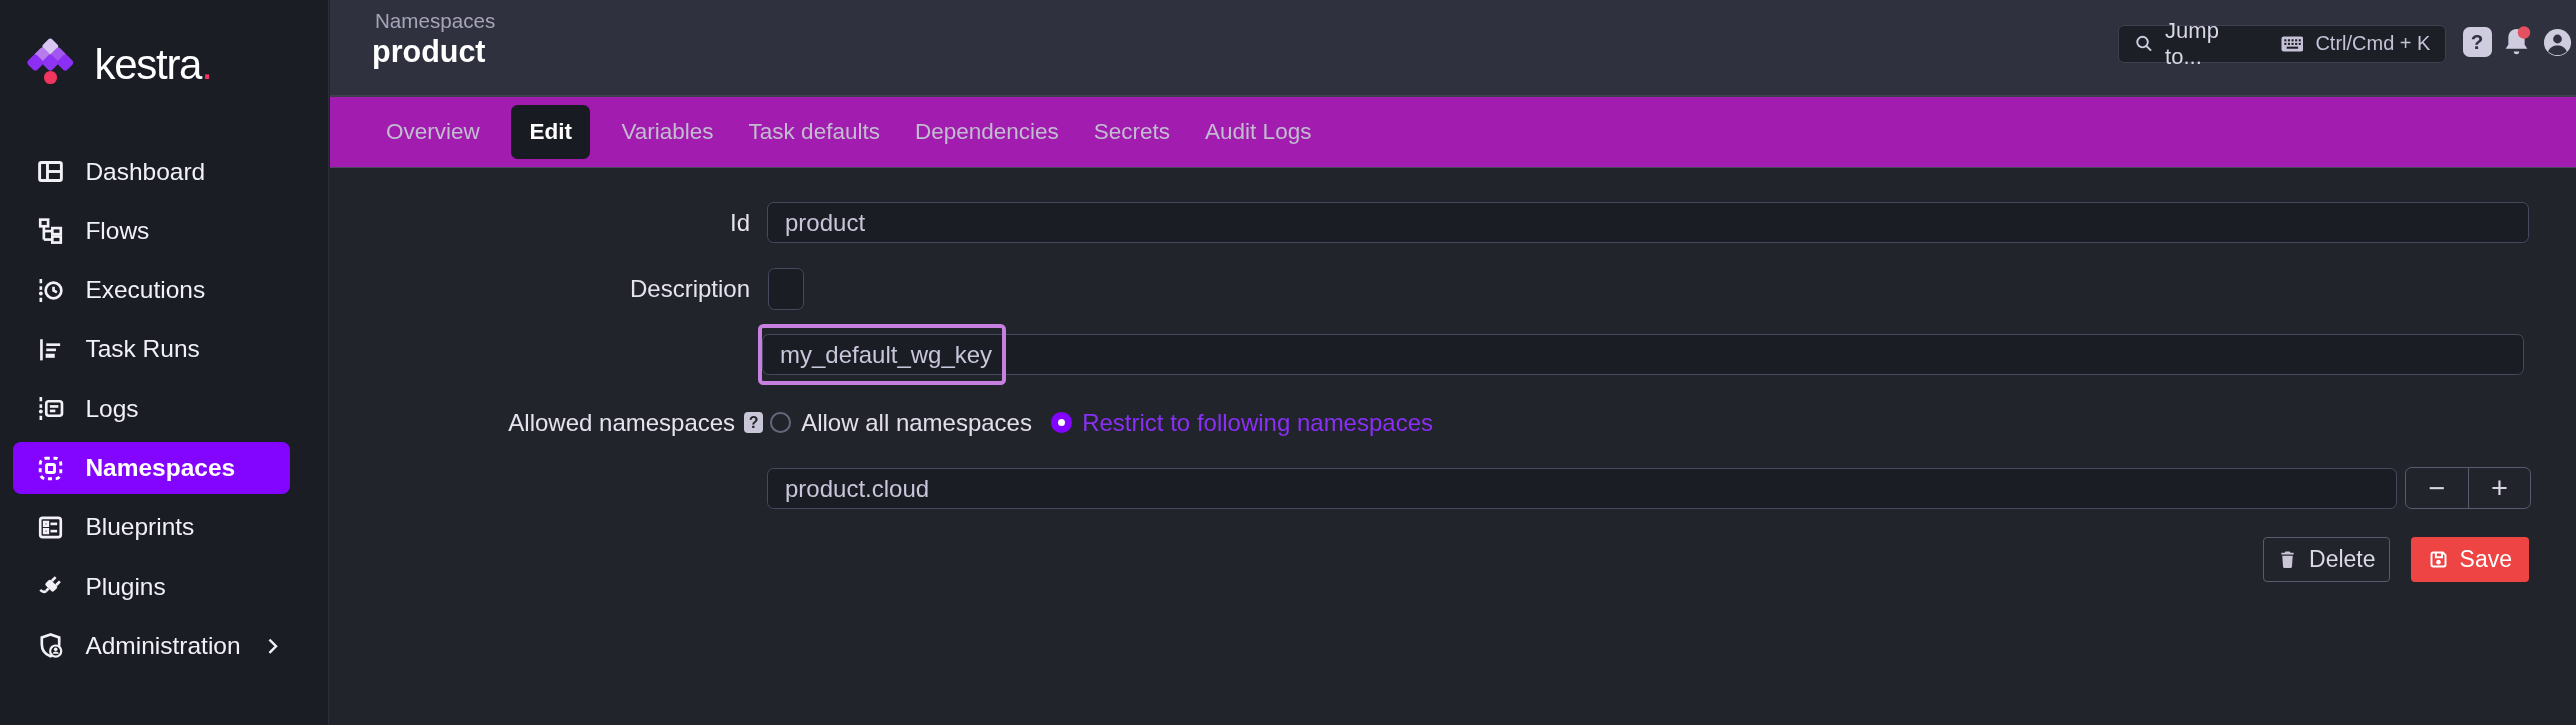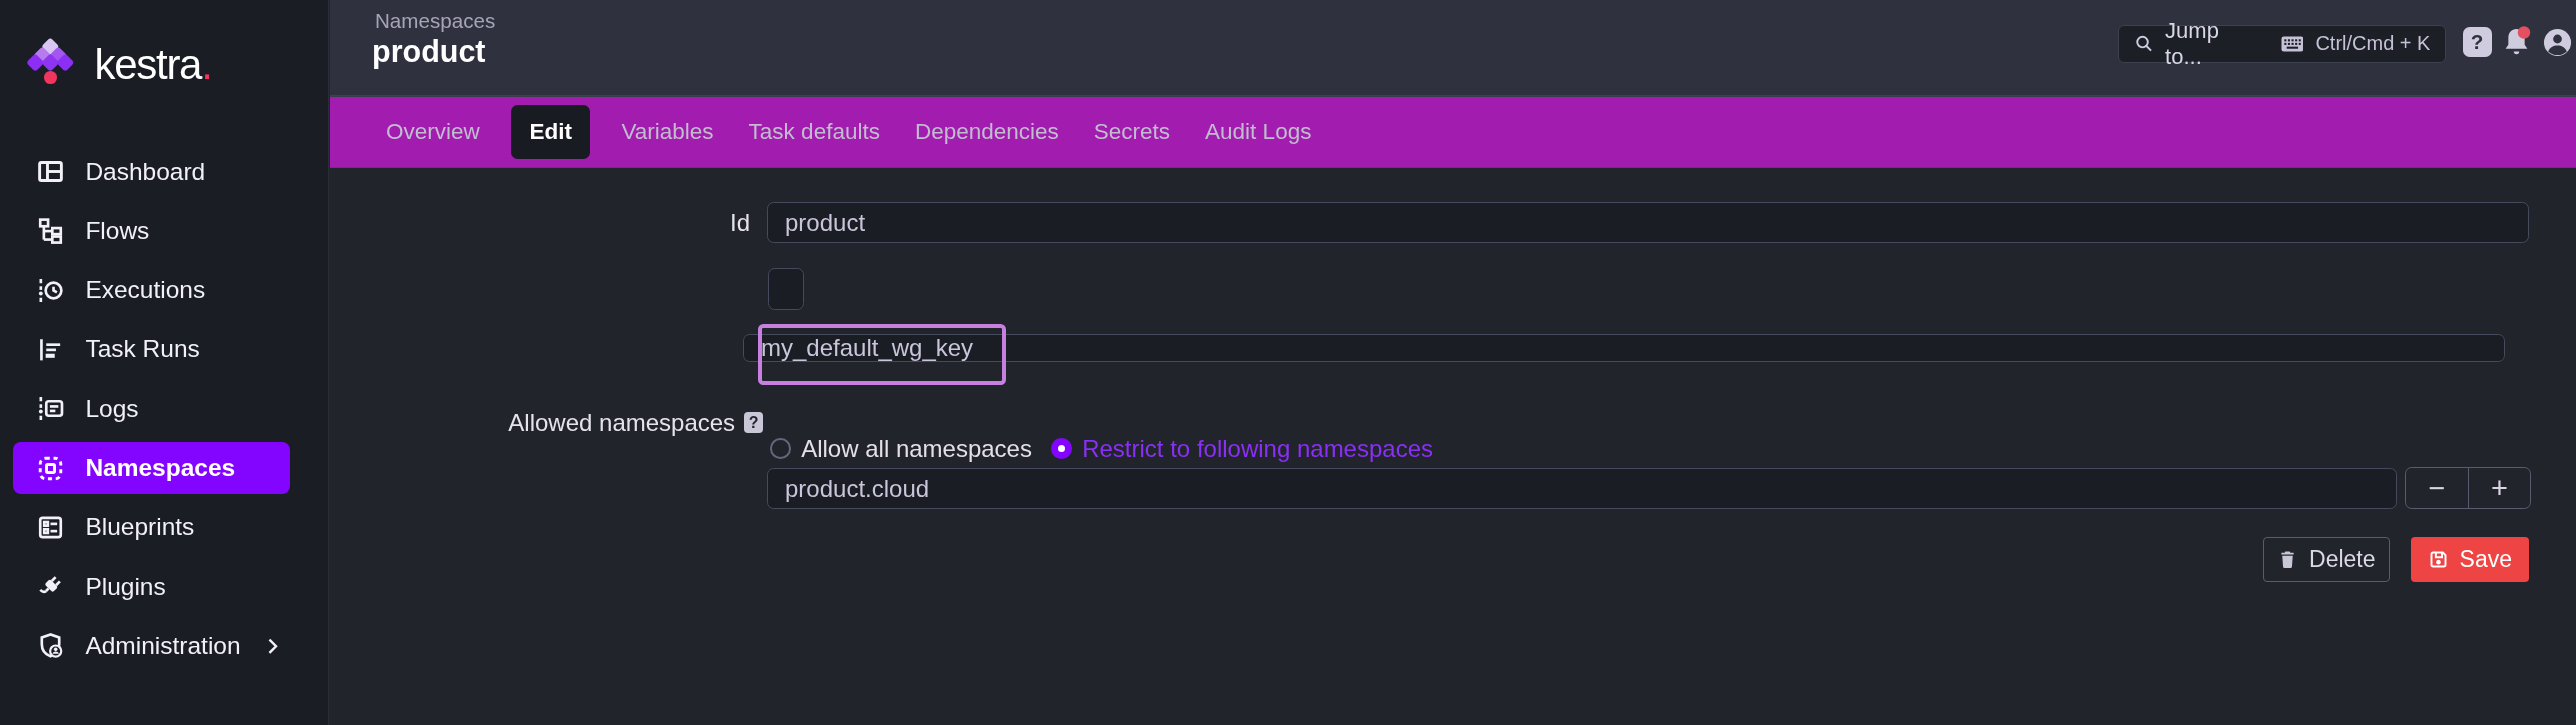--- a/index.html
+++ b/index.html
@@ -250,6 +250,7 @@
   <div class="flabel" style="top:39px;">Id</div>
   <input class="input" style="left: 437px; top: 33px; width: 1762px; height: 41px;" readonly="" value="product">
 
+  <div class="flabel" style="top:105px;">Description</div>
   <input class="input" style="left: 438px; top: 99px; width: 36px; height: 42px; padding: 0px;" readonly="" value="">
 
   <input class="input" style="left: 413px; top: 165px; width: 1762px; height: 28px;" readonly="" value="my_default_wg_key">

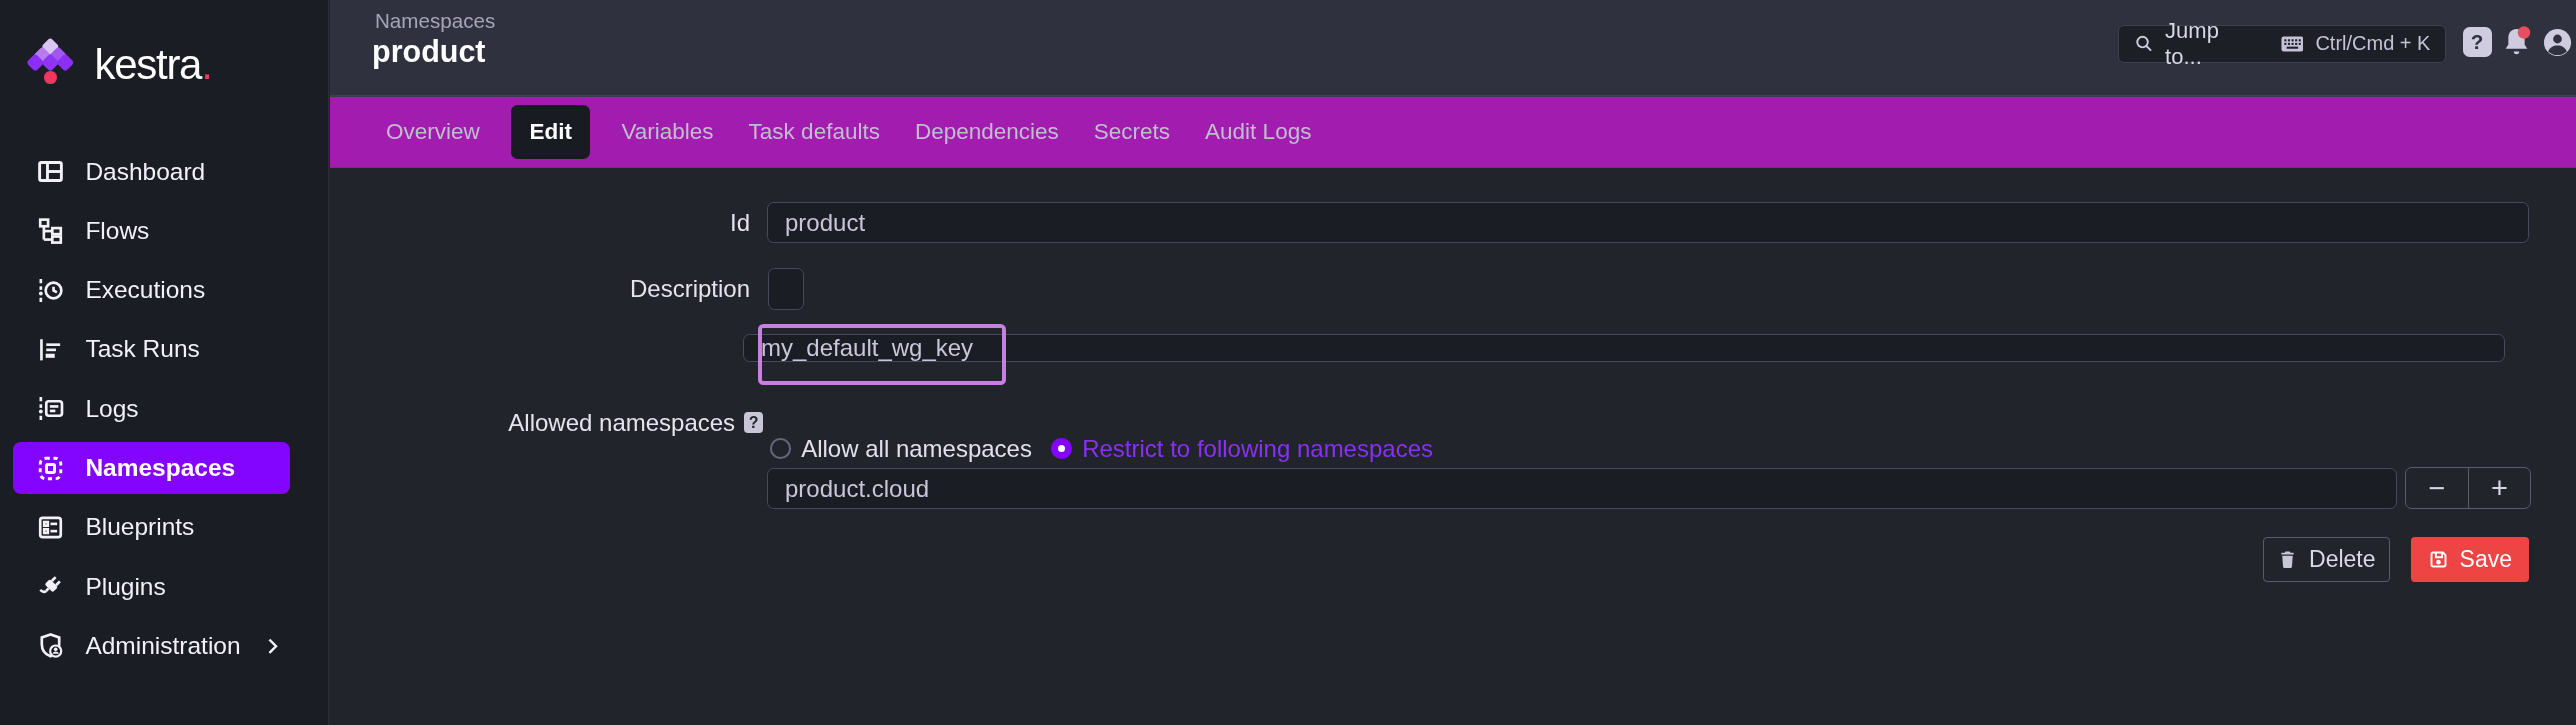--- a/index.html
+++ b/index.html
@@ -253,7 +253,7 @@
   <div class="flabel" style="top:105px;">Description</div>
   <input class="input" style="left: 438px; top: 99px; width: 36px; height: 42px; padding: 0px;" readonly="" value="">
 
-  <input class="input" style="left: 413px; top: 165px; width: 1762px; height: 28px;" readonly="" value="my_default_wg_key">
+  <input class="input" style="left: 432px; top: 165px; width: 1762px; height: 41px;" readonly="" value="my_default_wg_key">
   <div class="annotation" style="left:428px;top:155px;width:248px;height:61px;box-sizing:border-box;"></div>
 
   <div class="lblrow" style="top:239px;height:29px;">

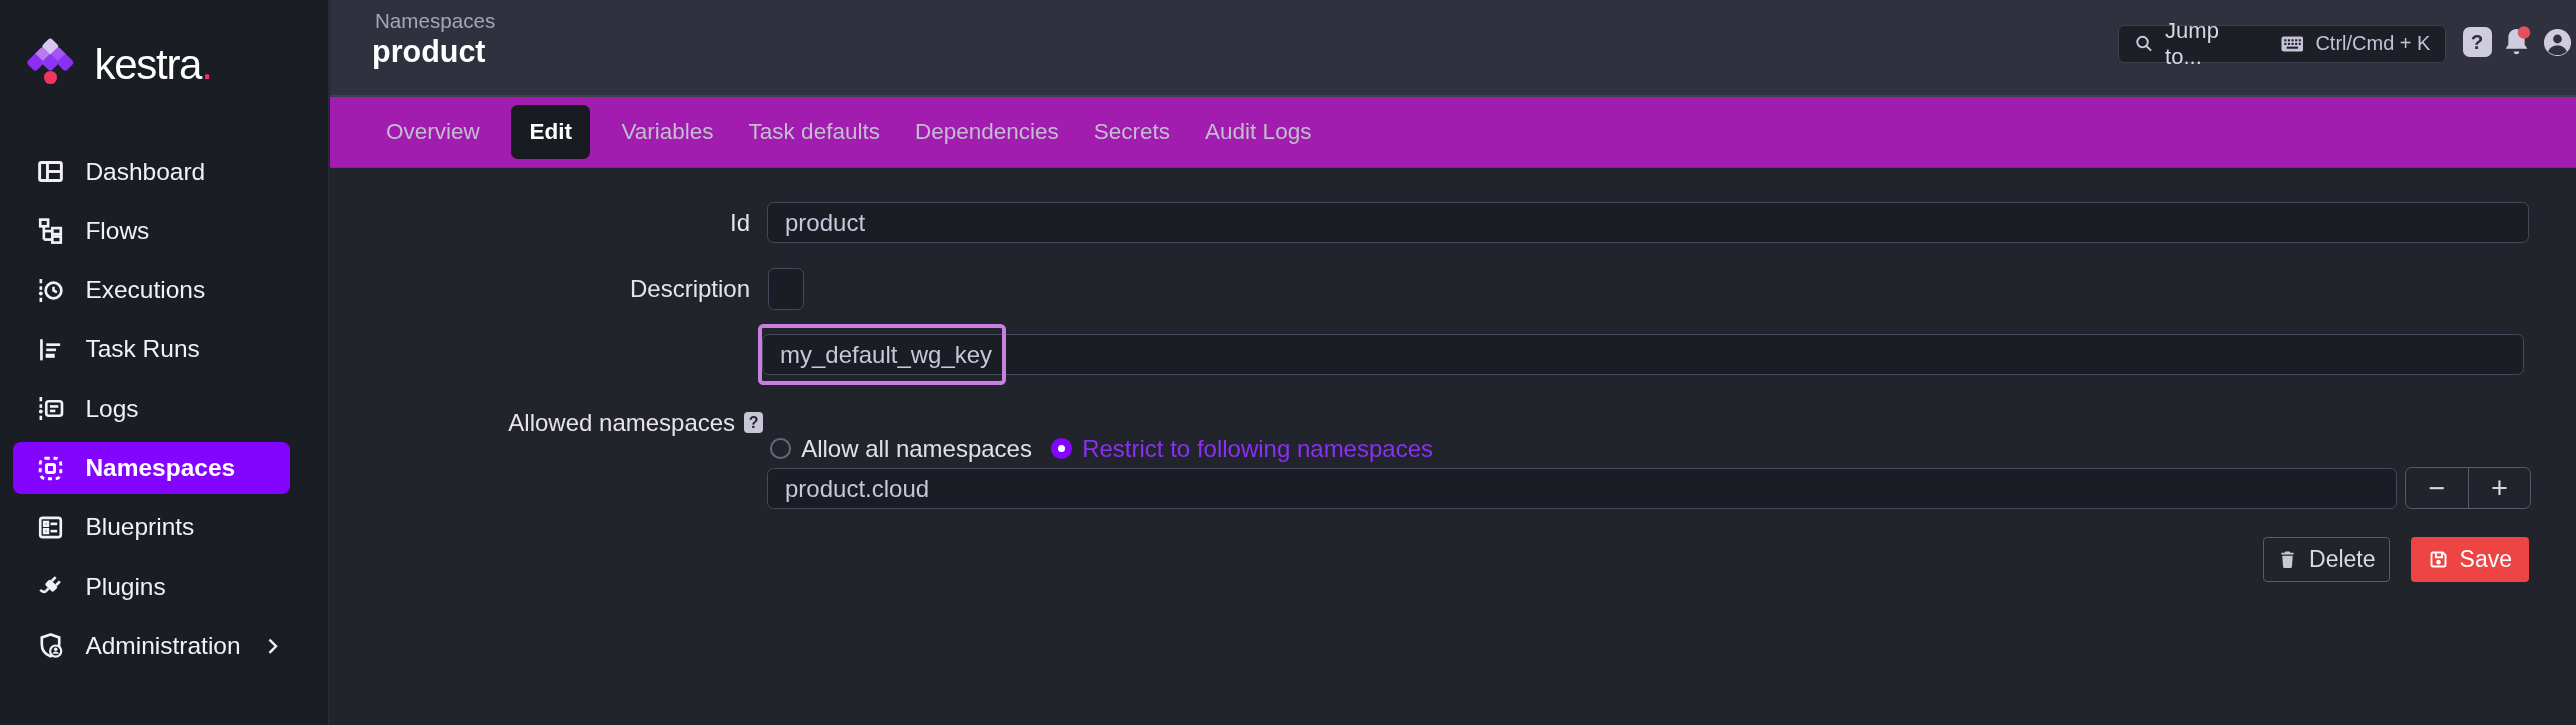--- a/index.html
+++ b/index.html
@@ -55,7 +55,7 @@
     background:#c9c6d8;color:#22242c;border-radius:4px;font-size:16px;font-weight:700;}
   .lblrow{position:absolute;left:0;width:433px;display:flex;justify-content:flex-end;align-items:center;gap:9.3px;
     font-size:24px;color:#e6e3ef;}
-  .radio-opt{position:absolute;display:flex;align-items:center;gap:10.6px;cursor:pointer;margin-top:26px;}
+  .radio-opt{position:absolute;display:flex;align-items:center;gap:10.6px;cursor:pointer;}
   .radio{width:20.6px;height:20.6px;box-sizing:border-box;border-radius:50%;border:2px solid #63677a;background:transparent;}
   .radio.checked{border:none;background:#8405ff;position:relative;}
   .radio.checked::after{content:"";position:absolute;left:6.6px;top:6.6px;width:7.3px;height:7.3px;border-radius:50%;background:#ffffff;}

